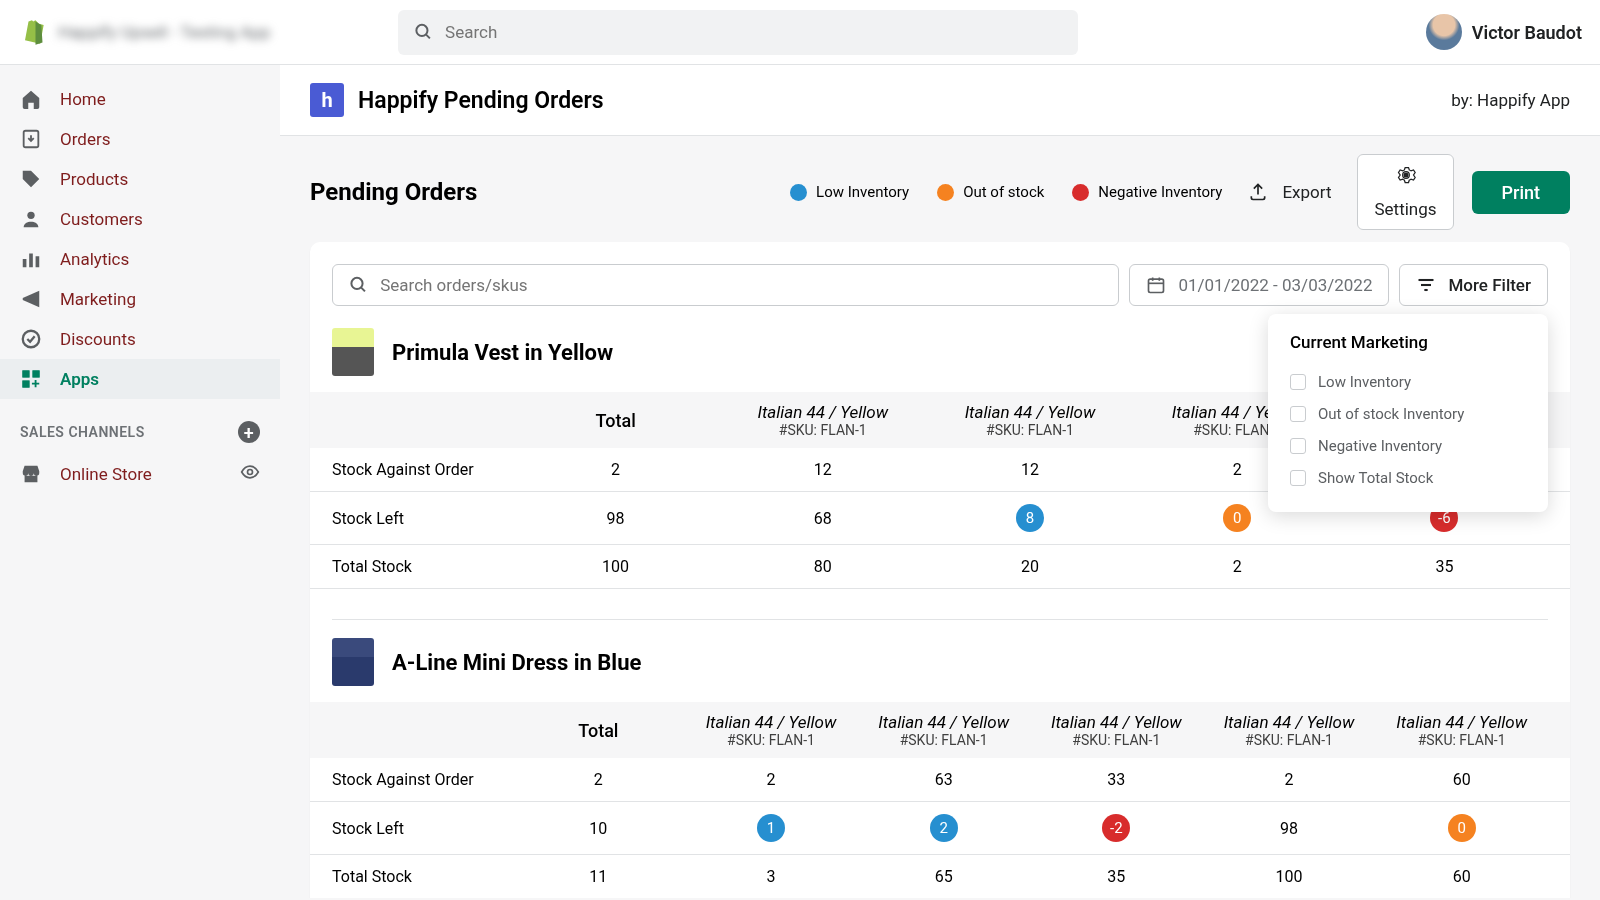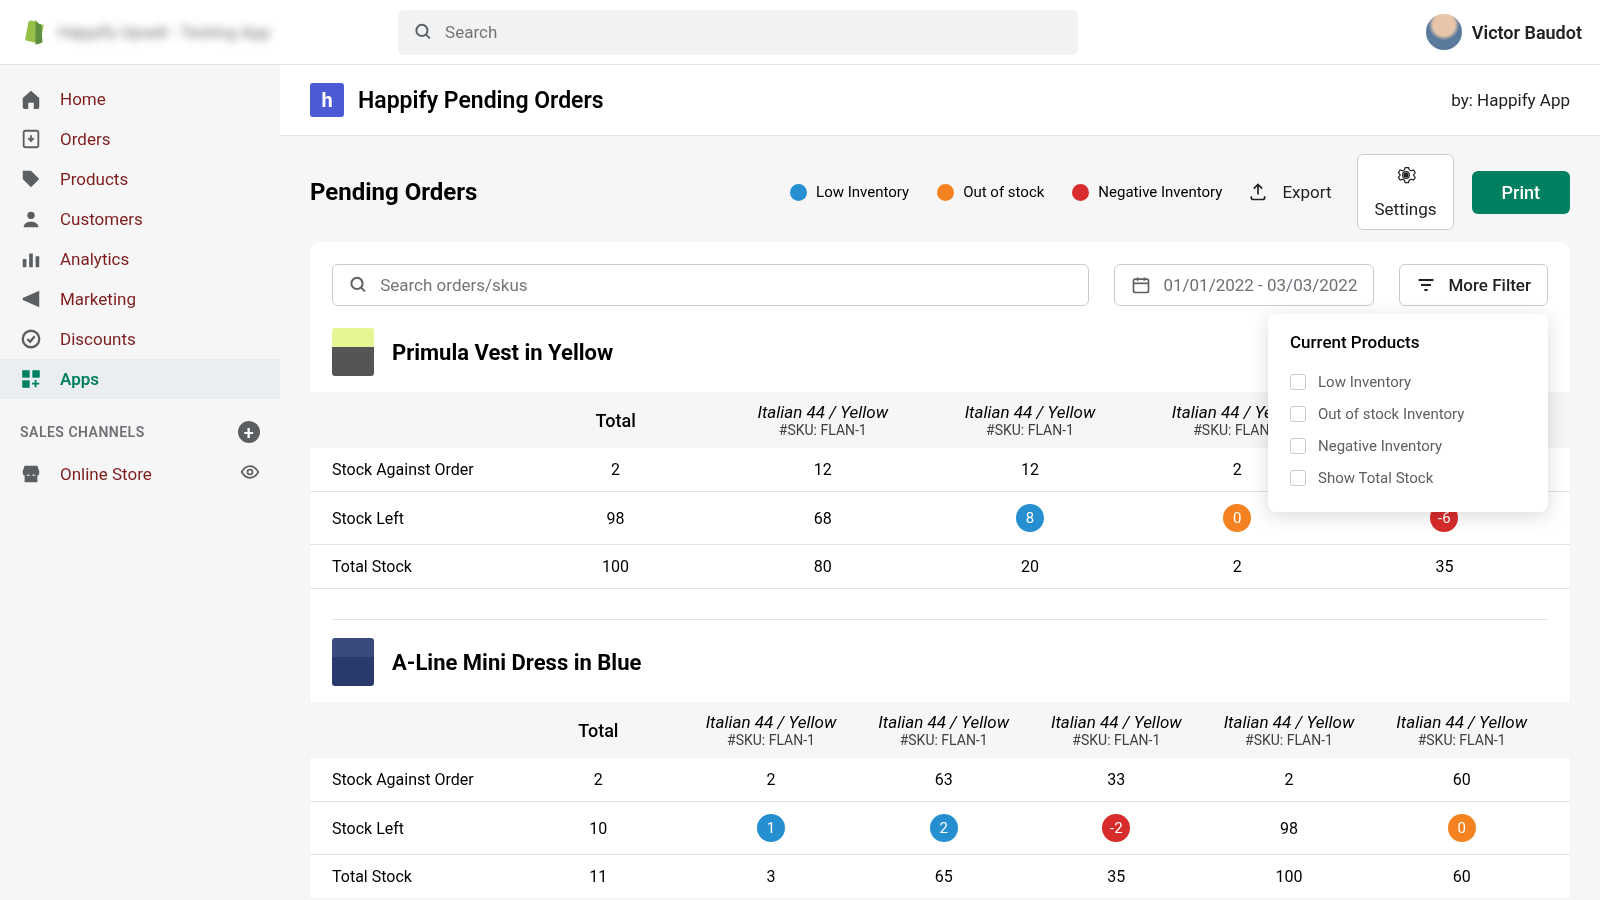--- a/index.html
+++ b/index.html
@@ -50,7 +50,7 @@
 
 
 .card { background: #fff; border-radius: 10px; margin: 0 30px 30px; padding: 22px 0; box-shadow: 0 1px 2px rgba(0,0,0,0.05); position: relative; }
-.filters { display: flex; gap: 25px; padding: 0 22px 22px; }
+.filters { display: flex; gap: 10px; padding: 0 22px 22px; }
 .filter-box { display: flex; align-items: center; gap: 12px; border: 1px solid #c9cccf; border-radius: 6px; padding: 10px 16px; font-size: 17px; color: #6d7175; }
 .search-orders { flex: 1; }
 .search-orders input { border: none; outline: none; font-size: 17px; color: #6d7175; width: 100%; }

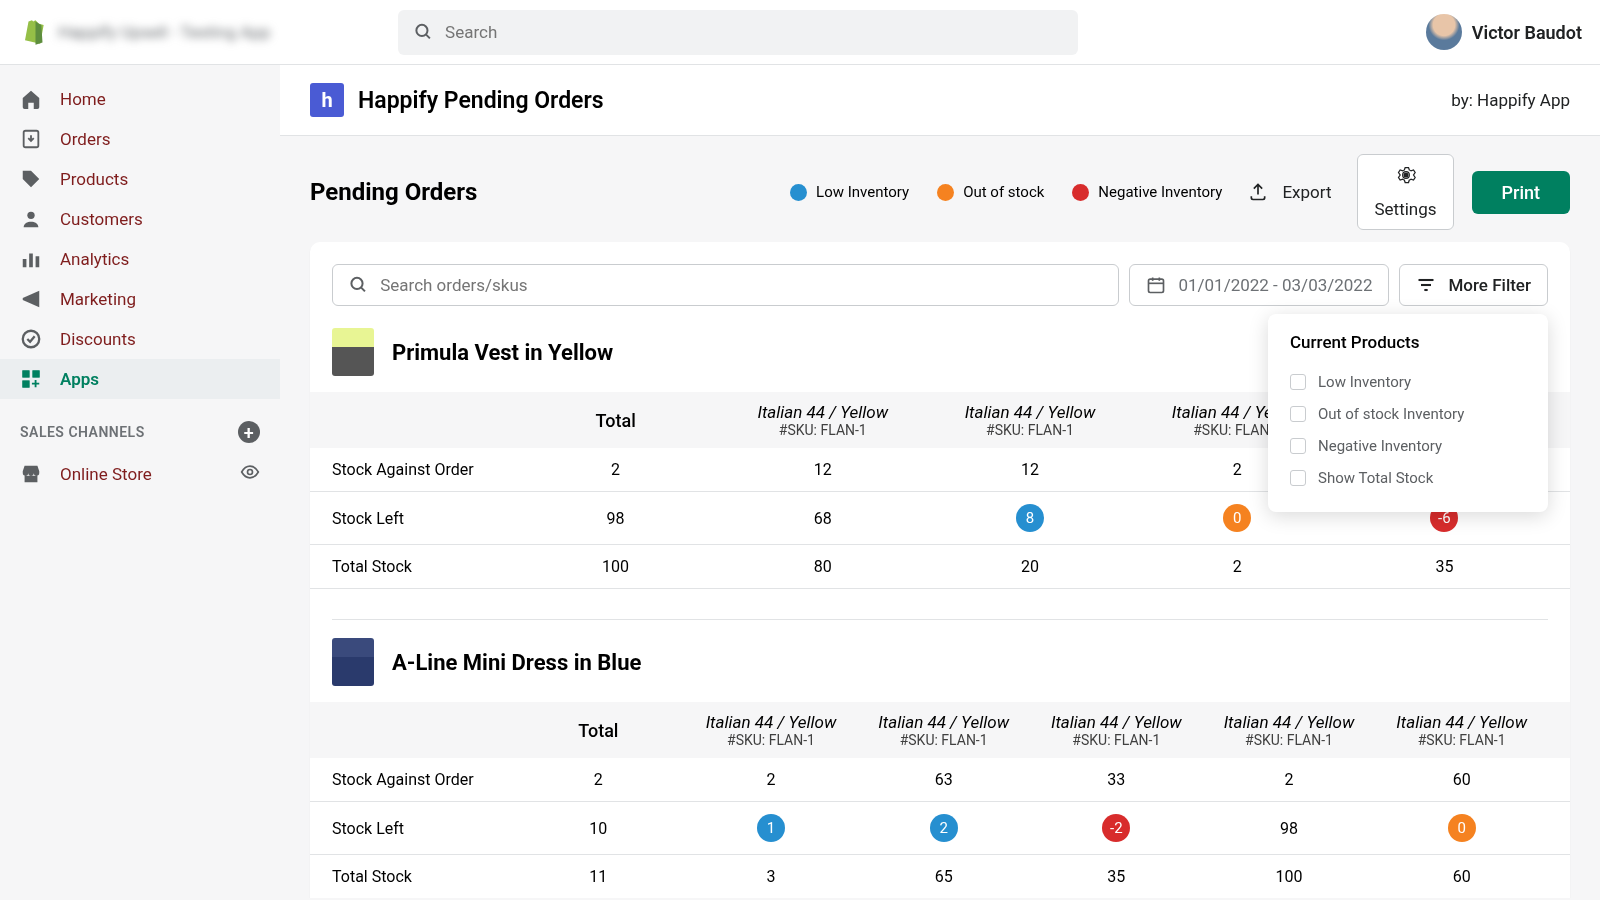--- a/index.html
+++ b/index.html
@@ -277,7 +277,7 @@
       </div>
 
       <div class="dropdown">
-        <div class="dropdown-title">Current Products</div>
+        <div class="dropdown-title">Current Marketing</div>
         <div id="dropdown-items">
             <div class="dropdown-item">
               <span class="chk"></span>

